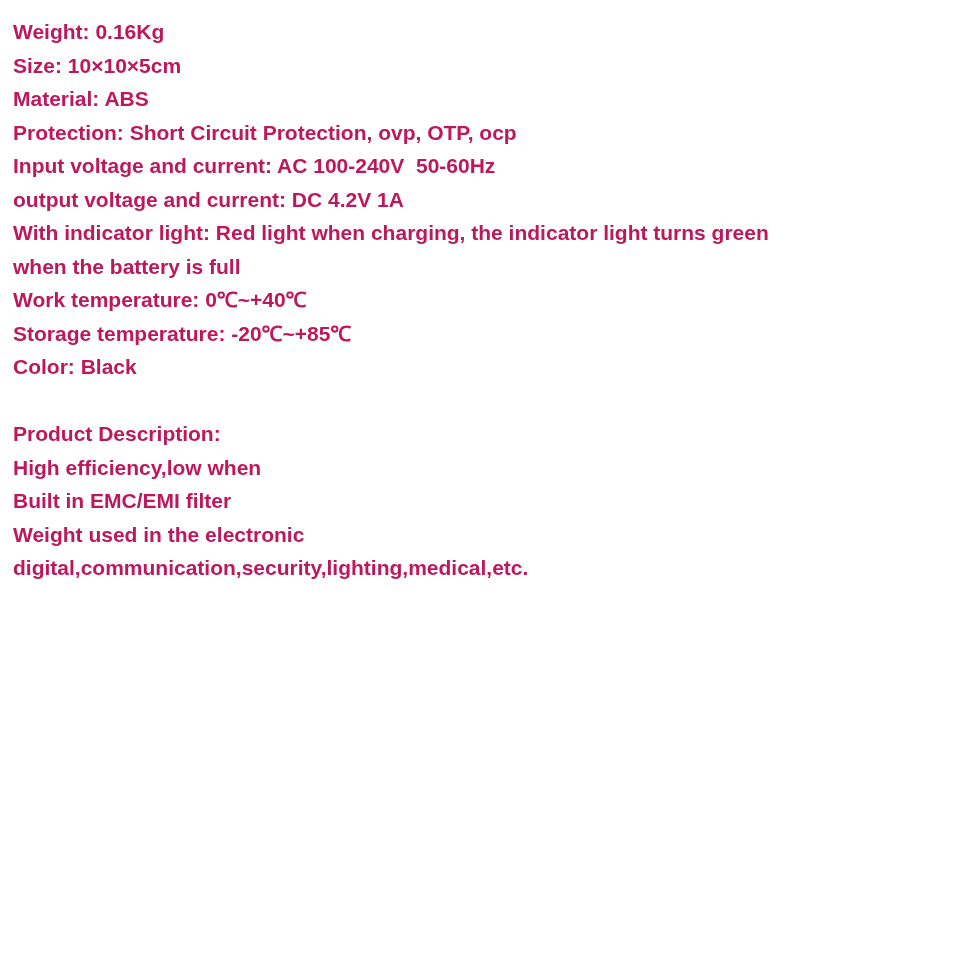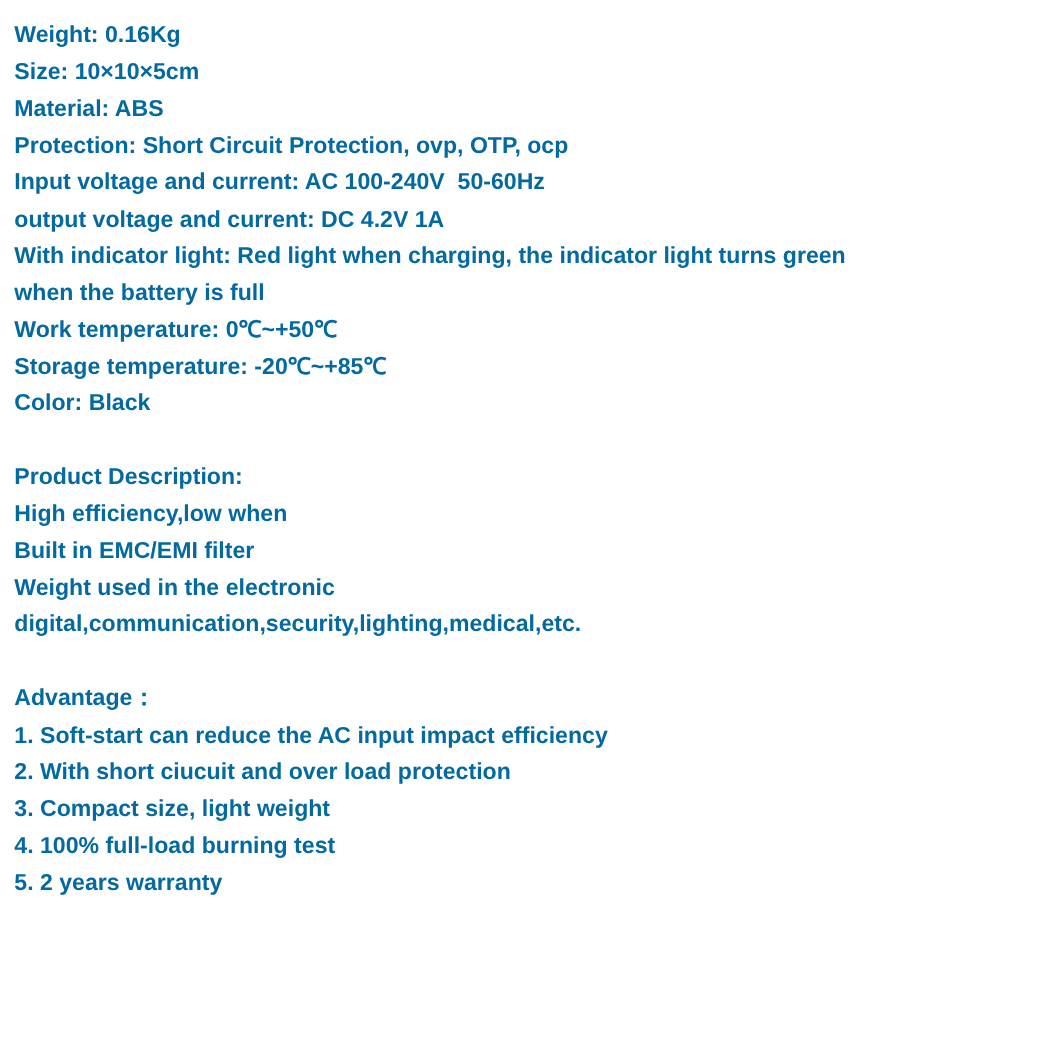--- a/index.html
+++ b/index.html
@@ -17,7 +17,7 @@
     box-sizing: border-box;
     width: 960px;
     padding: 15px 13px 0 13px;
-    color: #0369a1;
+    color: #be185d;
     font-size: 21px;
     font-weight: bold;
     line-height: 33.5px;

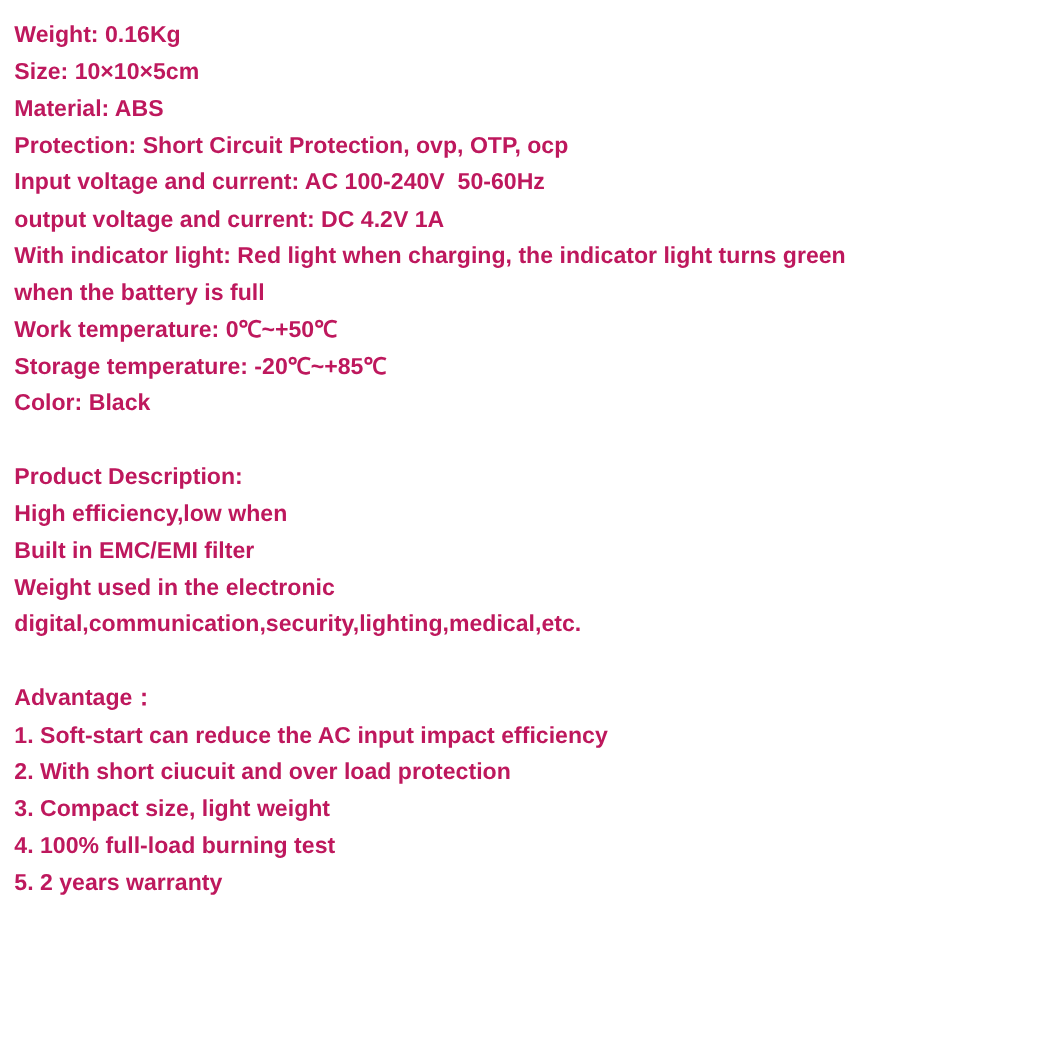--- a/index.html
+++ b/index.html
@@ -44,7 +44,7 @@
     <p class="line">output voltage and current: DC 4.2V 1A</p>
     <p class="line">With indicator light: Red light when charging, the indicator light turns green</p>
     <p class="line">when the battery is full</p>
-    <p class="line">Work temperature: 0℃~+50℃</p>
+    <p class="line">Work temperature: 0℃~+40℃</p>
     <p class="line">Storage temperature: -20℃~+85℃</p>
     <p class="line">Color: Black</p>
   </section>

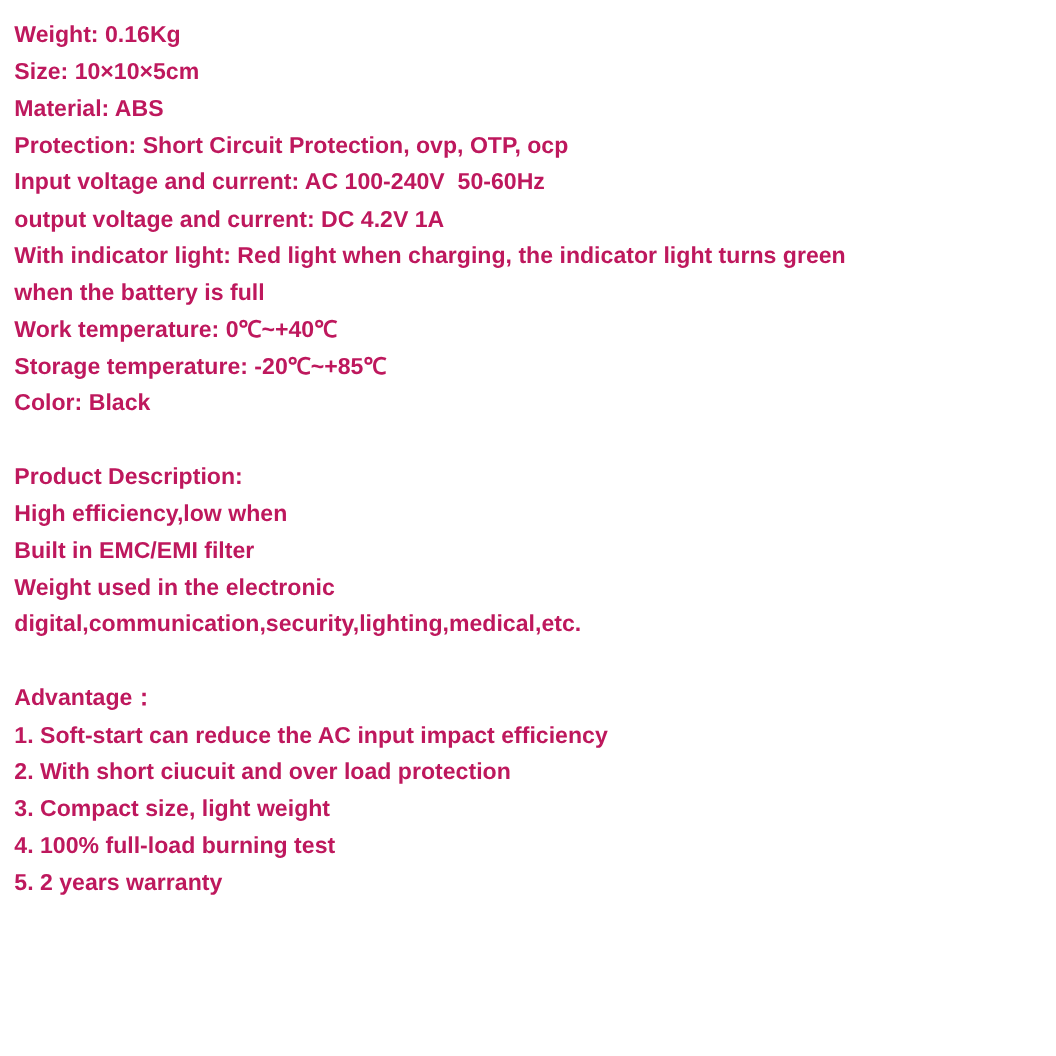--- a/index.html
+++ b/index.html
@@ -61,14 +61,6 @@
 
   <div class="spacer"></div>
 
-  <section>
-    <p class="line">Advantage：</p>
-    <p class="line">1. Soft-start can reduce the AC input impact efficiency</p>
-    <p class="line">2. With short ciucuit and over load protection</p>
-    <p class="line">3. Compact size, light weight</p>
-    <p class="line">4. 100% full-load burning test</p>
-    <p class="line">5. 2 years warranty</p>
-  </section>
 
 </div>
 

